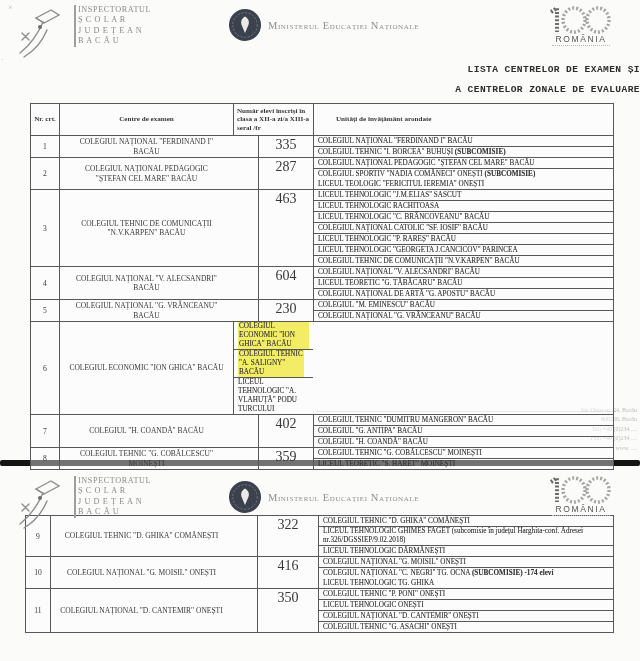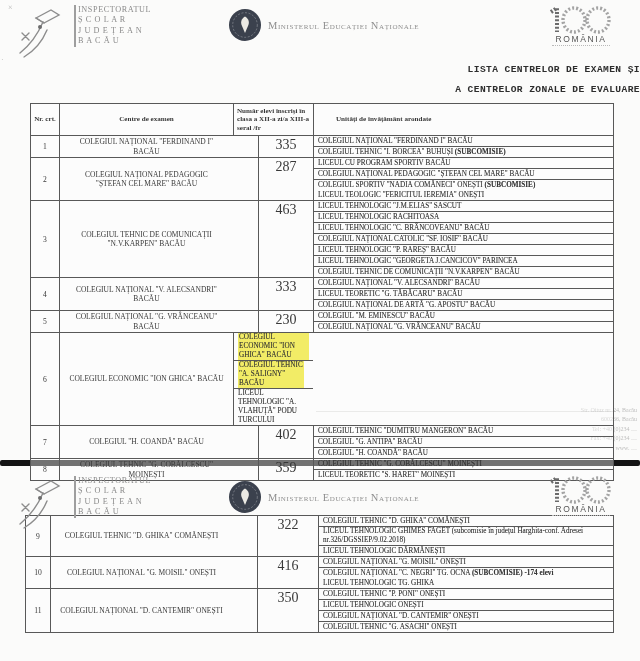--- a/index.html
+++ b/index.html
@@ -129,9 +129,6 @@
         <div class="cell count">287</div>
         <div class="cell units">
           <div class="unit">
-            <span>LICEUL CU PROGRAM SPORTIV BACĂU</span>
-          </div>
-          <div class="unit">
             <span>COLEGIUL NAȚIONAL PEDAGOGIC "ȘTEFAN CEL MARE" BACĂU</span>
           </div>
           <div class="unit no-div">

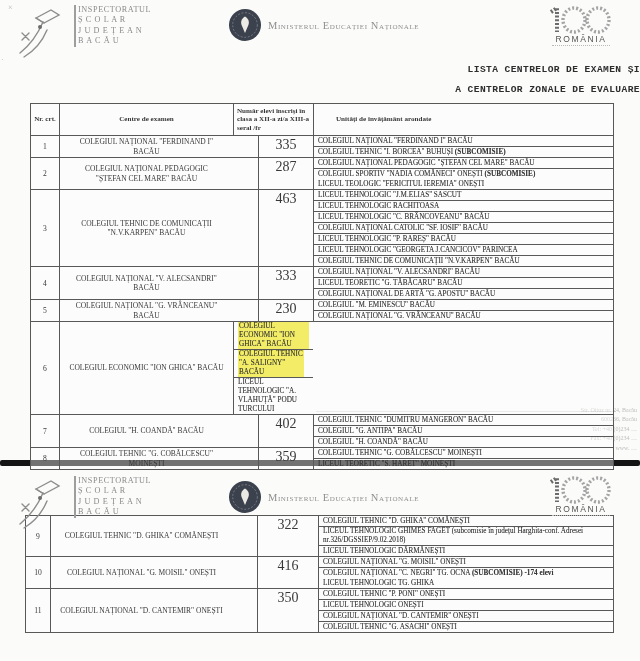--- a/index.html
+++ b/index.html
@@ -170,7 +170,7 @@
       <div class="trow">
         <div class="cell nr">4</div>
         <div class="cell centre">COLEGIUL NAȚIONAL "V. ALECSANDRI" BACĂU</div>
-        <div class="cell count">333</div>
+        <div class="cell count">604</div>
         <div class="cell units">
           <div class="unit">
             <span>COLEGIUL NAȚIONAL "V. ALECSANDRI" BACĂU</span>

